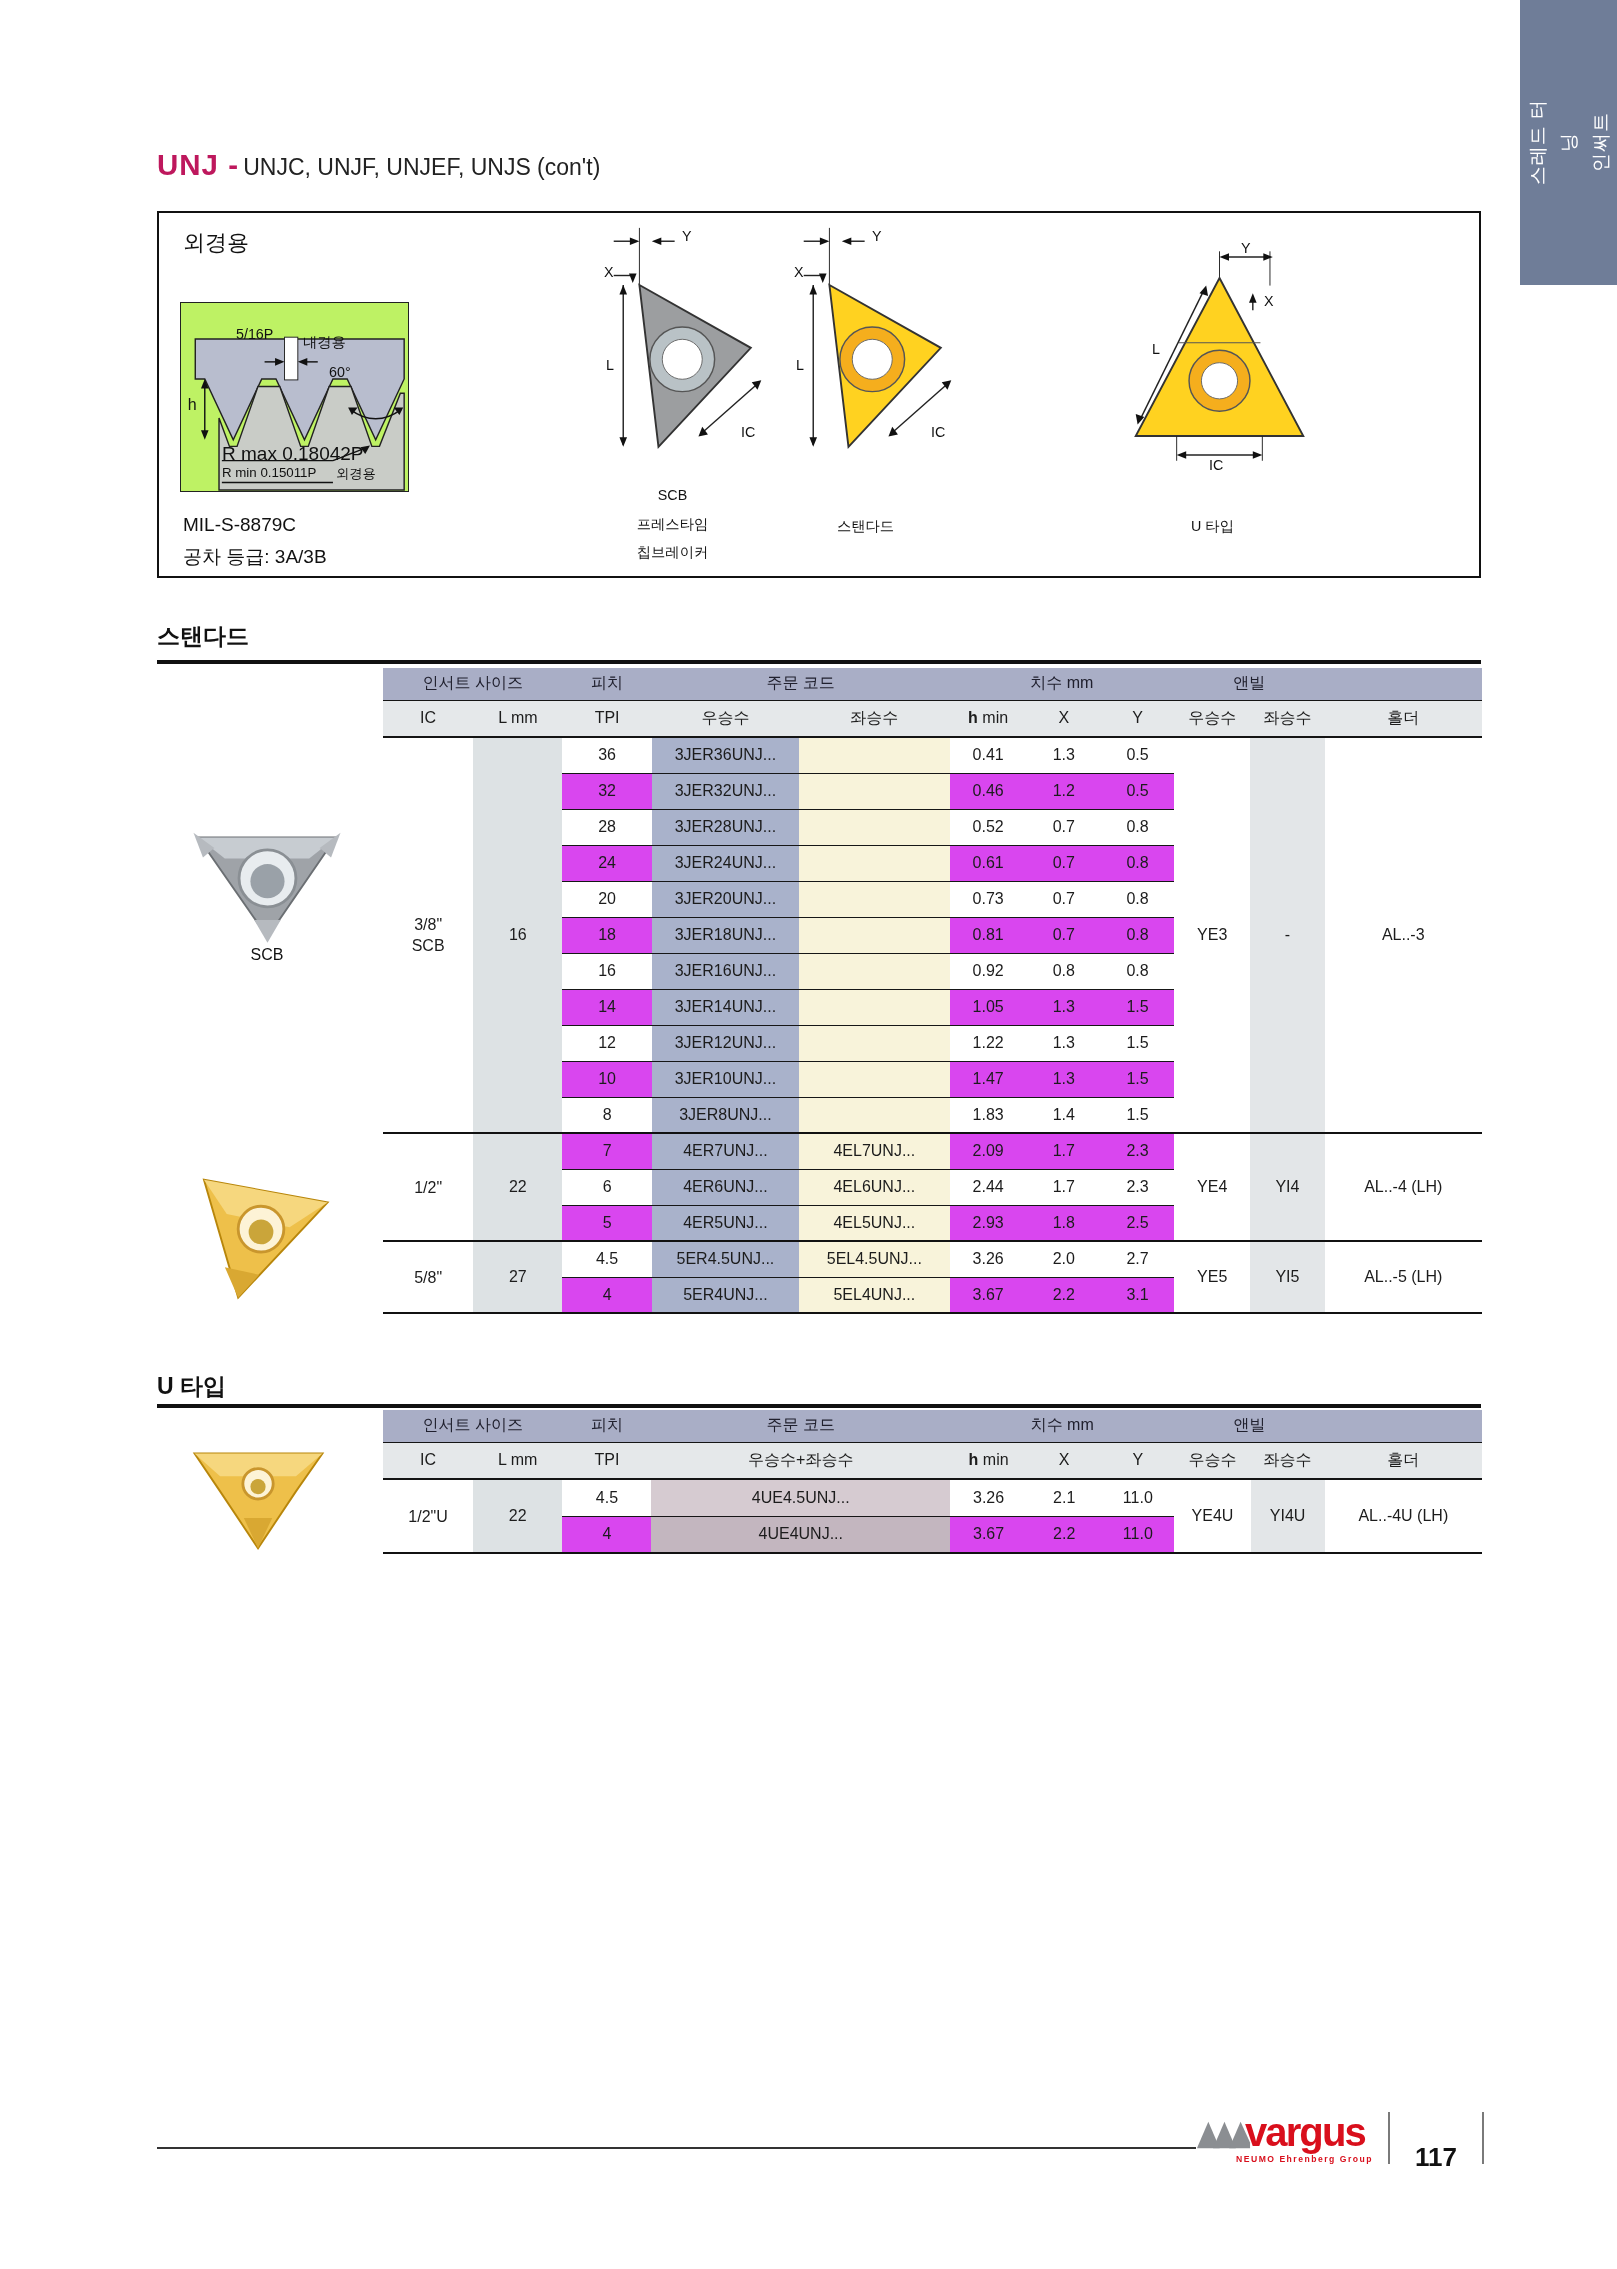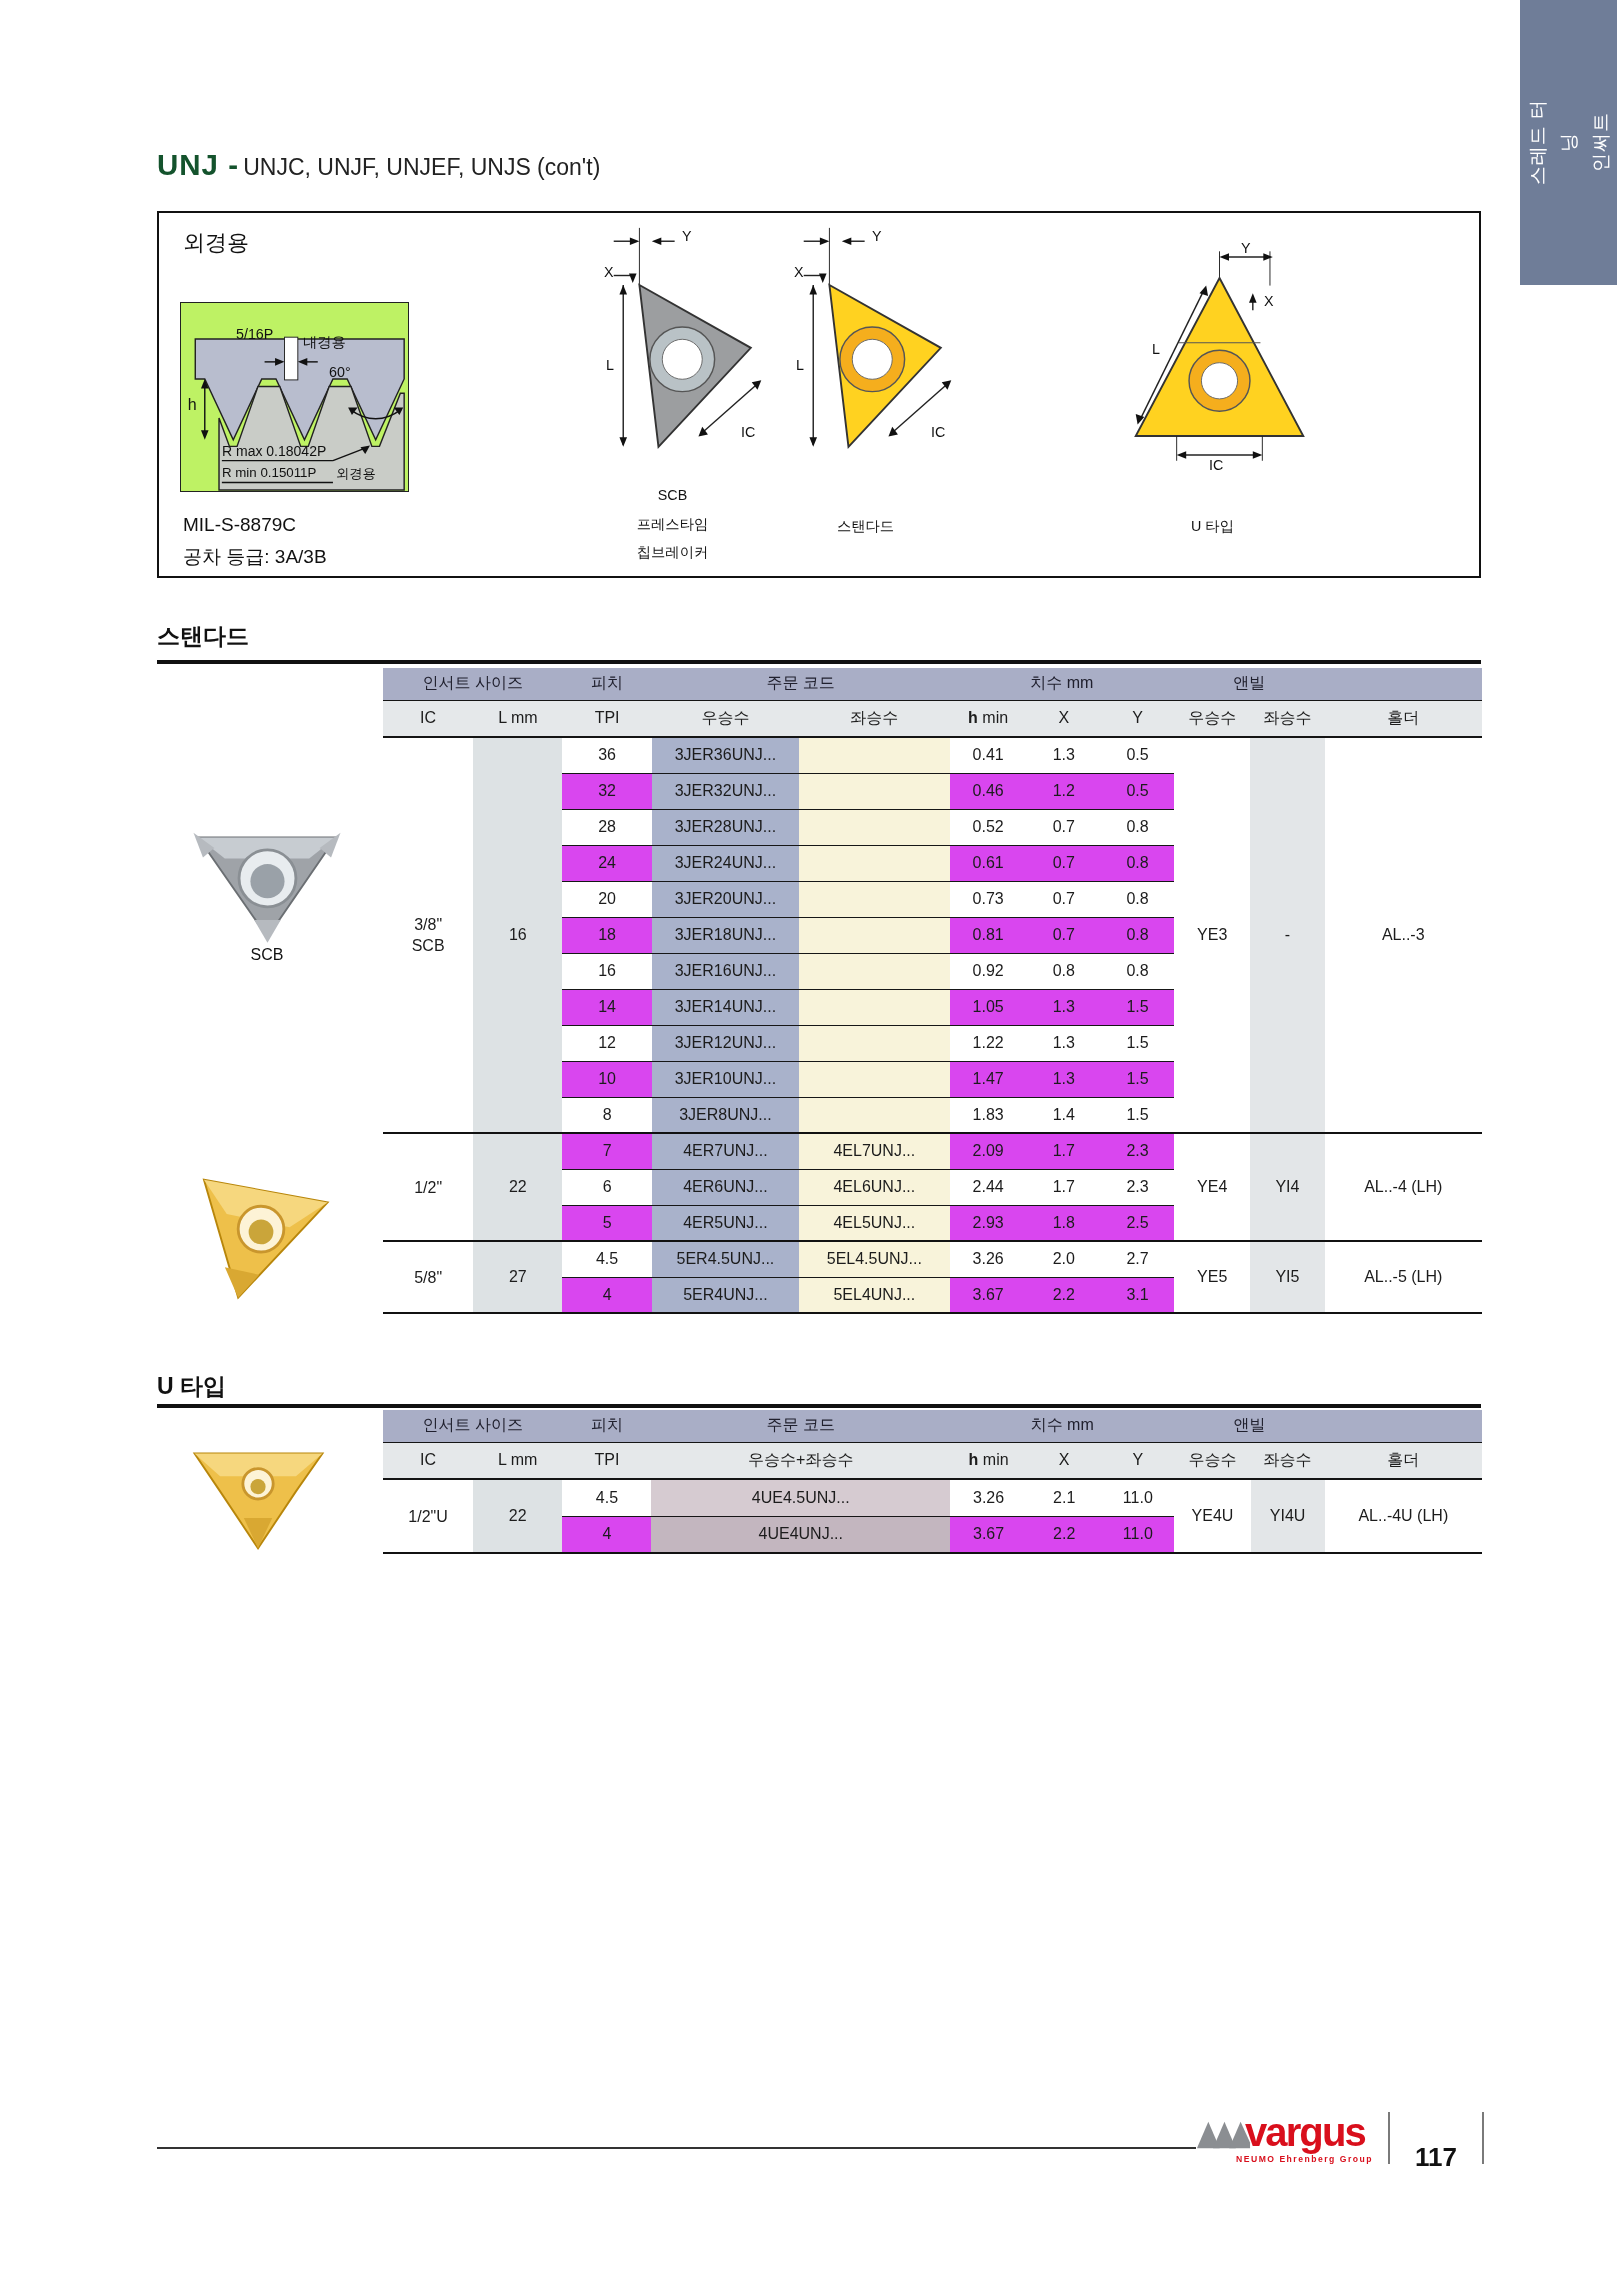--- a/index.html
+++ b/index.html
@@ -15,7 +15,7 @@
 
   
   .title{position:absolute;left:157px;top:148px;white-space:nowrap;}
-  .title .main{font-size:29.5px;font-weight:bold;letter-spacing:1px;color:#14532d;}
+  .title .main{font-size:29.5px;font-weight:bold;letter-spacing:1px;color:#be185d;}
   .title .sub{font-size:23px;color:#222;}
 
   

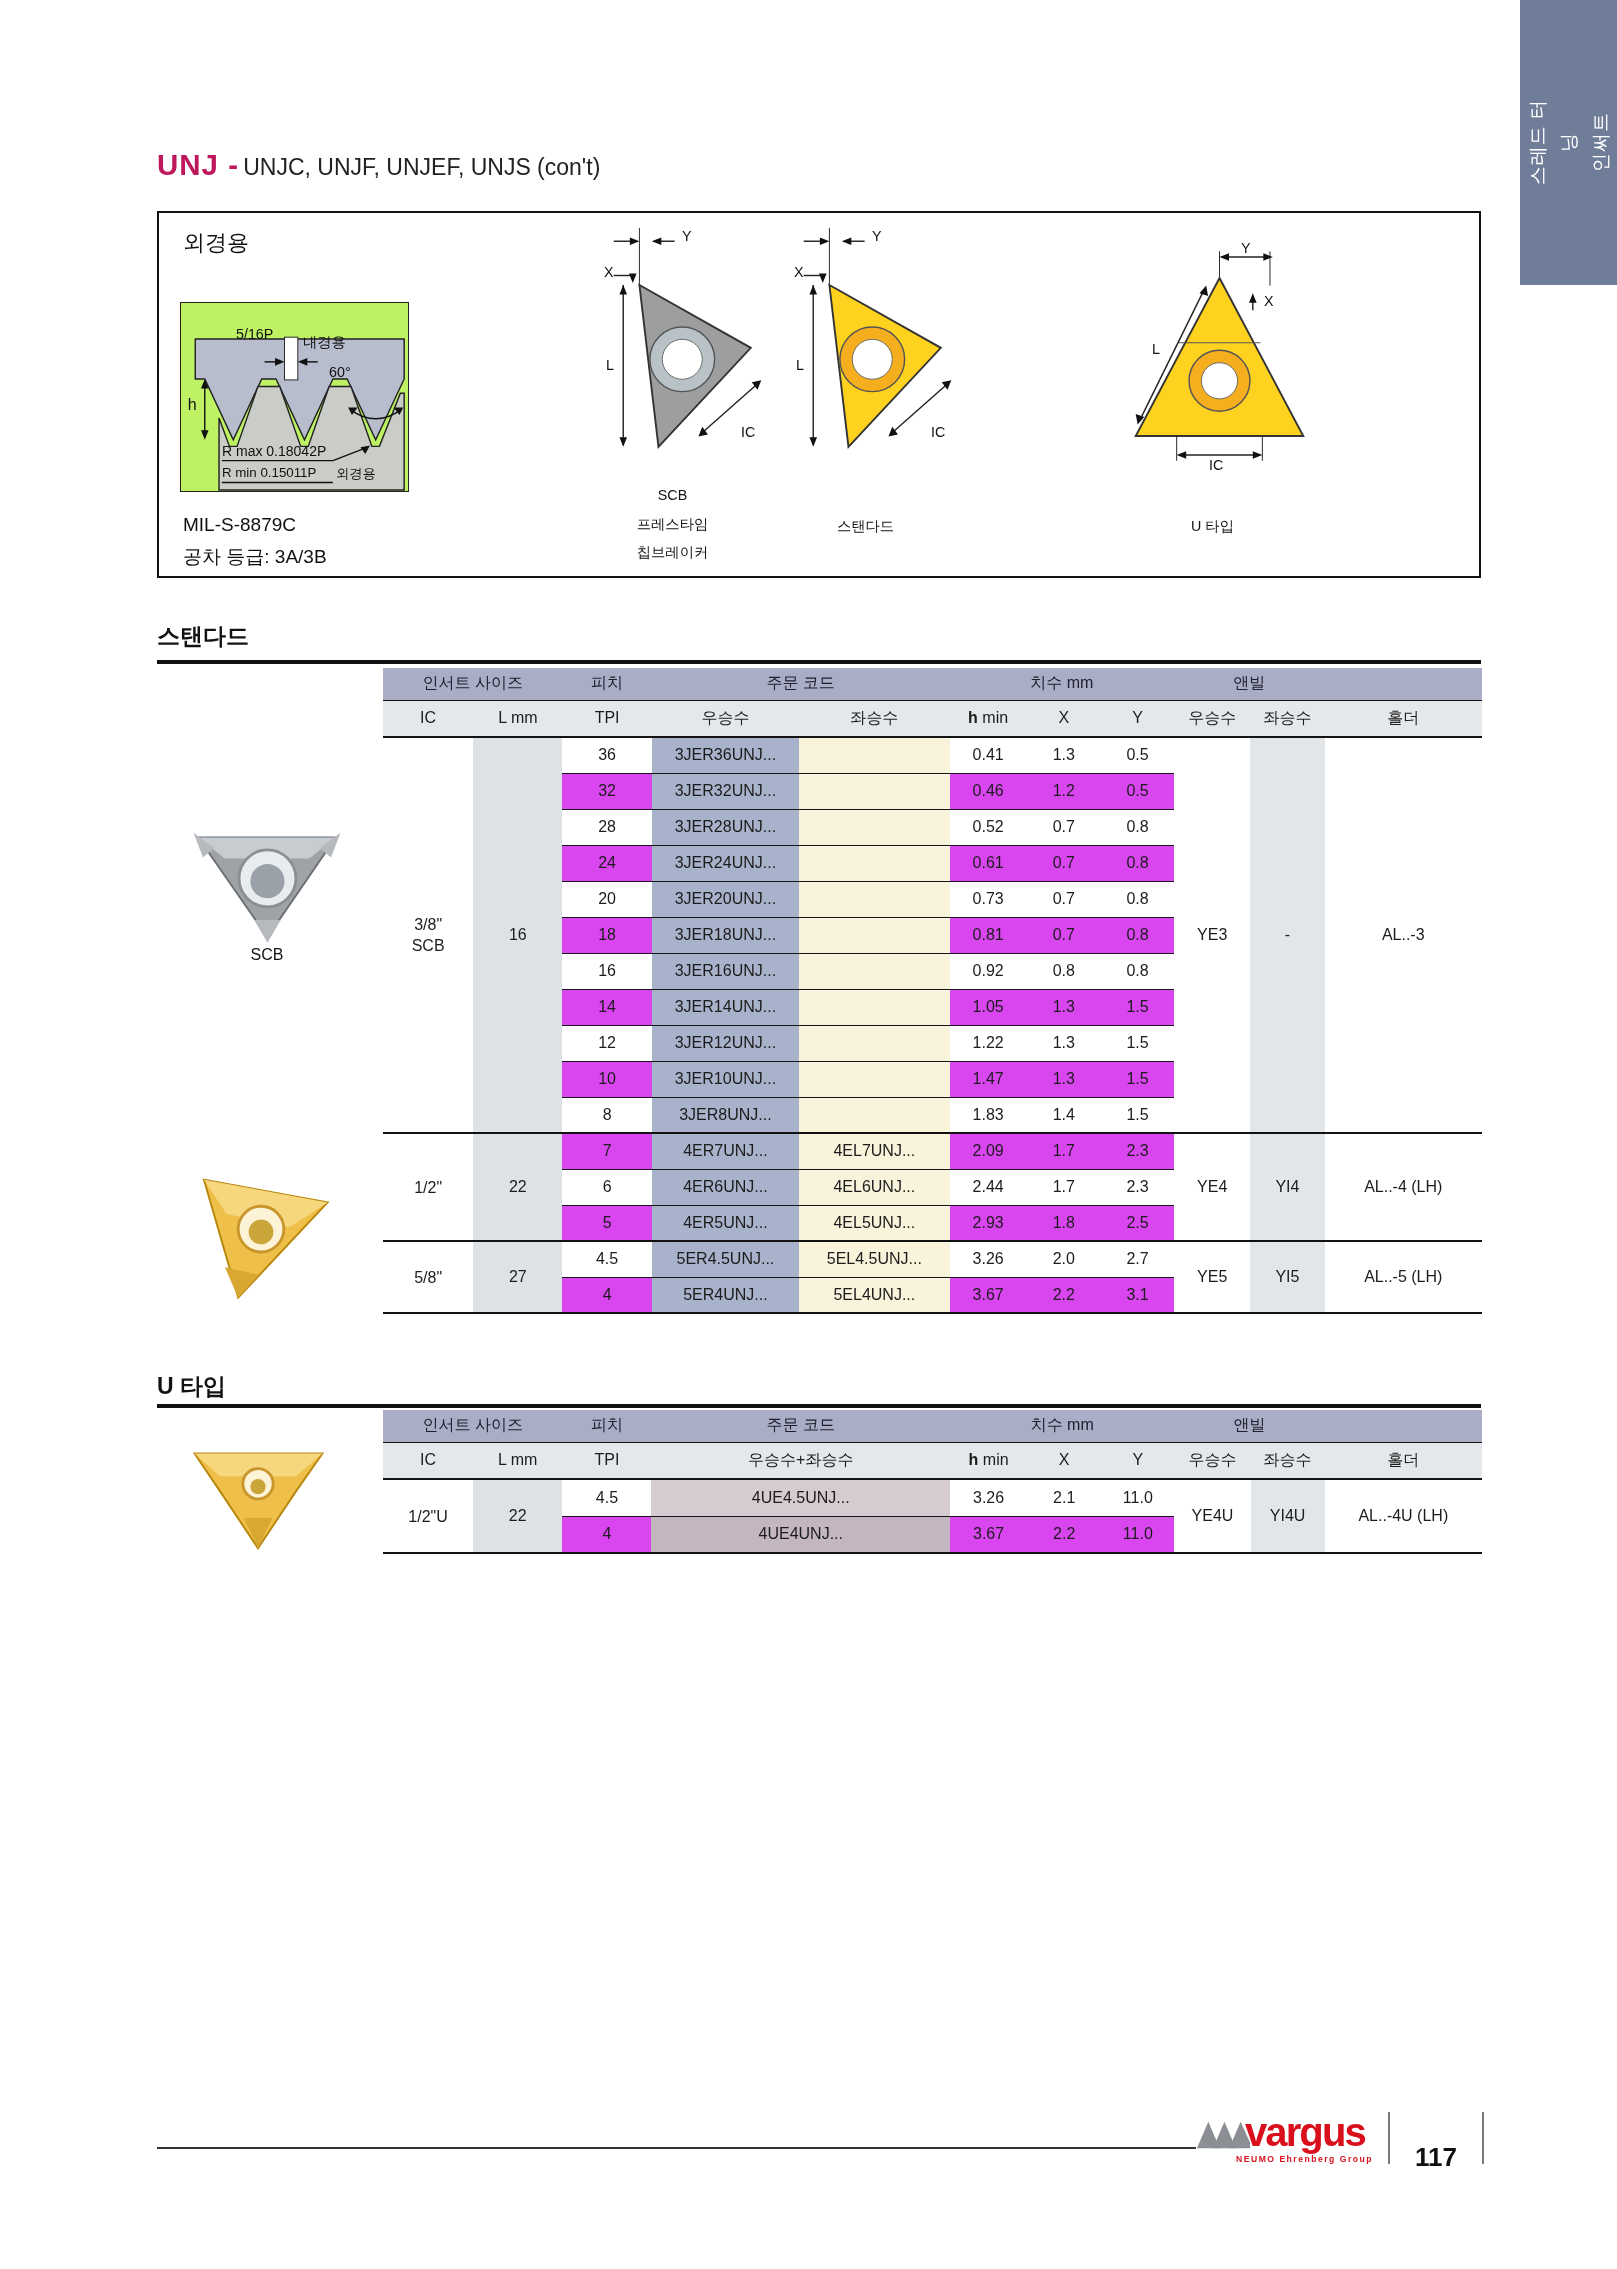--- a/index.html
+++ b/index.html
@@ -110,7 +110,7 @@
       <span class="plabel" style="left:122px;top:30px;">내경용</span>
       <span class="plabel" style="left:148px;top:61px;">60°</span>
       <span class="plabel" style="left:6.7px;top:93px;font-size:16px;">h</span>
-      <span class="plabel" style="left:41px;top:140px;font-size:14px;">R max 0.18042P</span>
+      <span class="plabel" style="left:41px;top:140px;font-size:19px;">R max 0.18042P</span>
       <span class="plabel" style="left:41px;top:162px;font-size:13.3px;">R min 0.15011P</span>
       <span class="plabel" style="left:155px;top:162px;font-size:13.3px;">외경용</span>
     </div>

